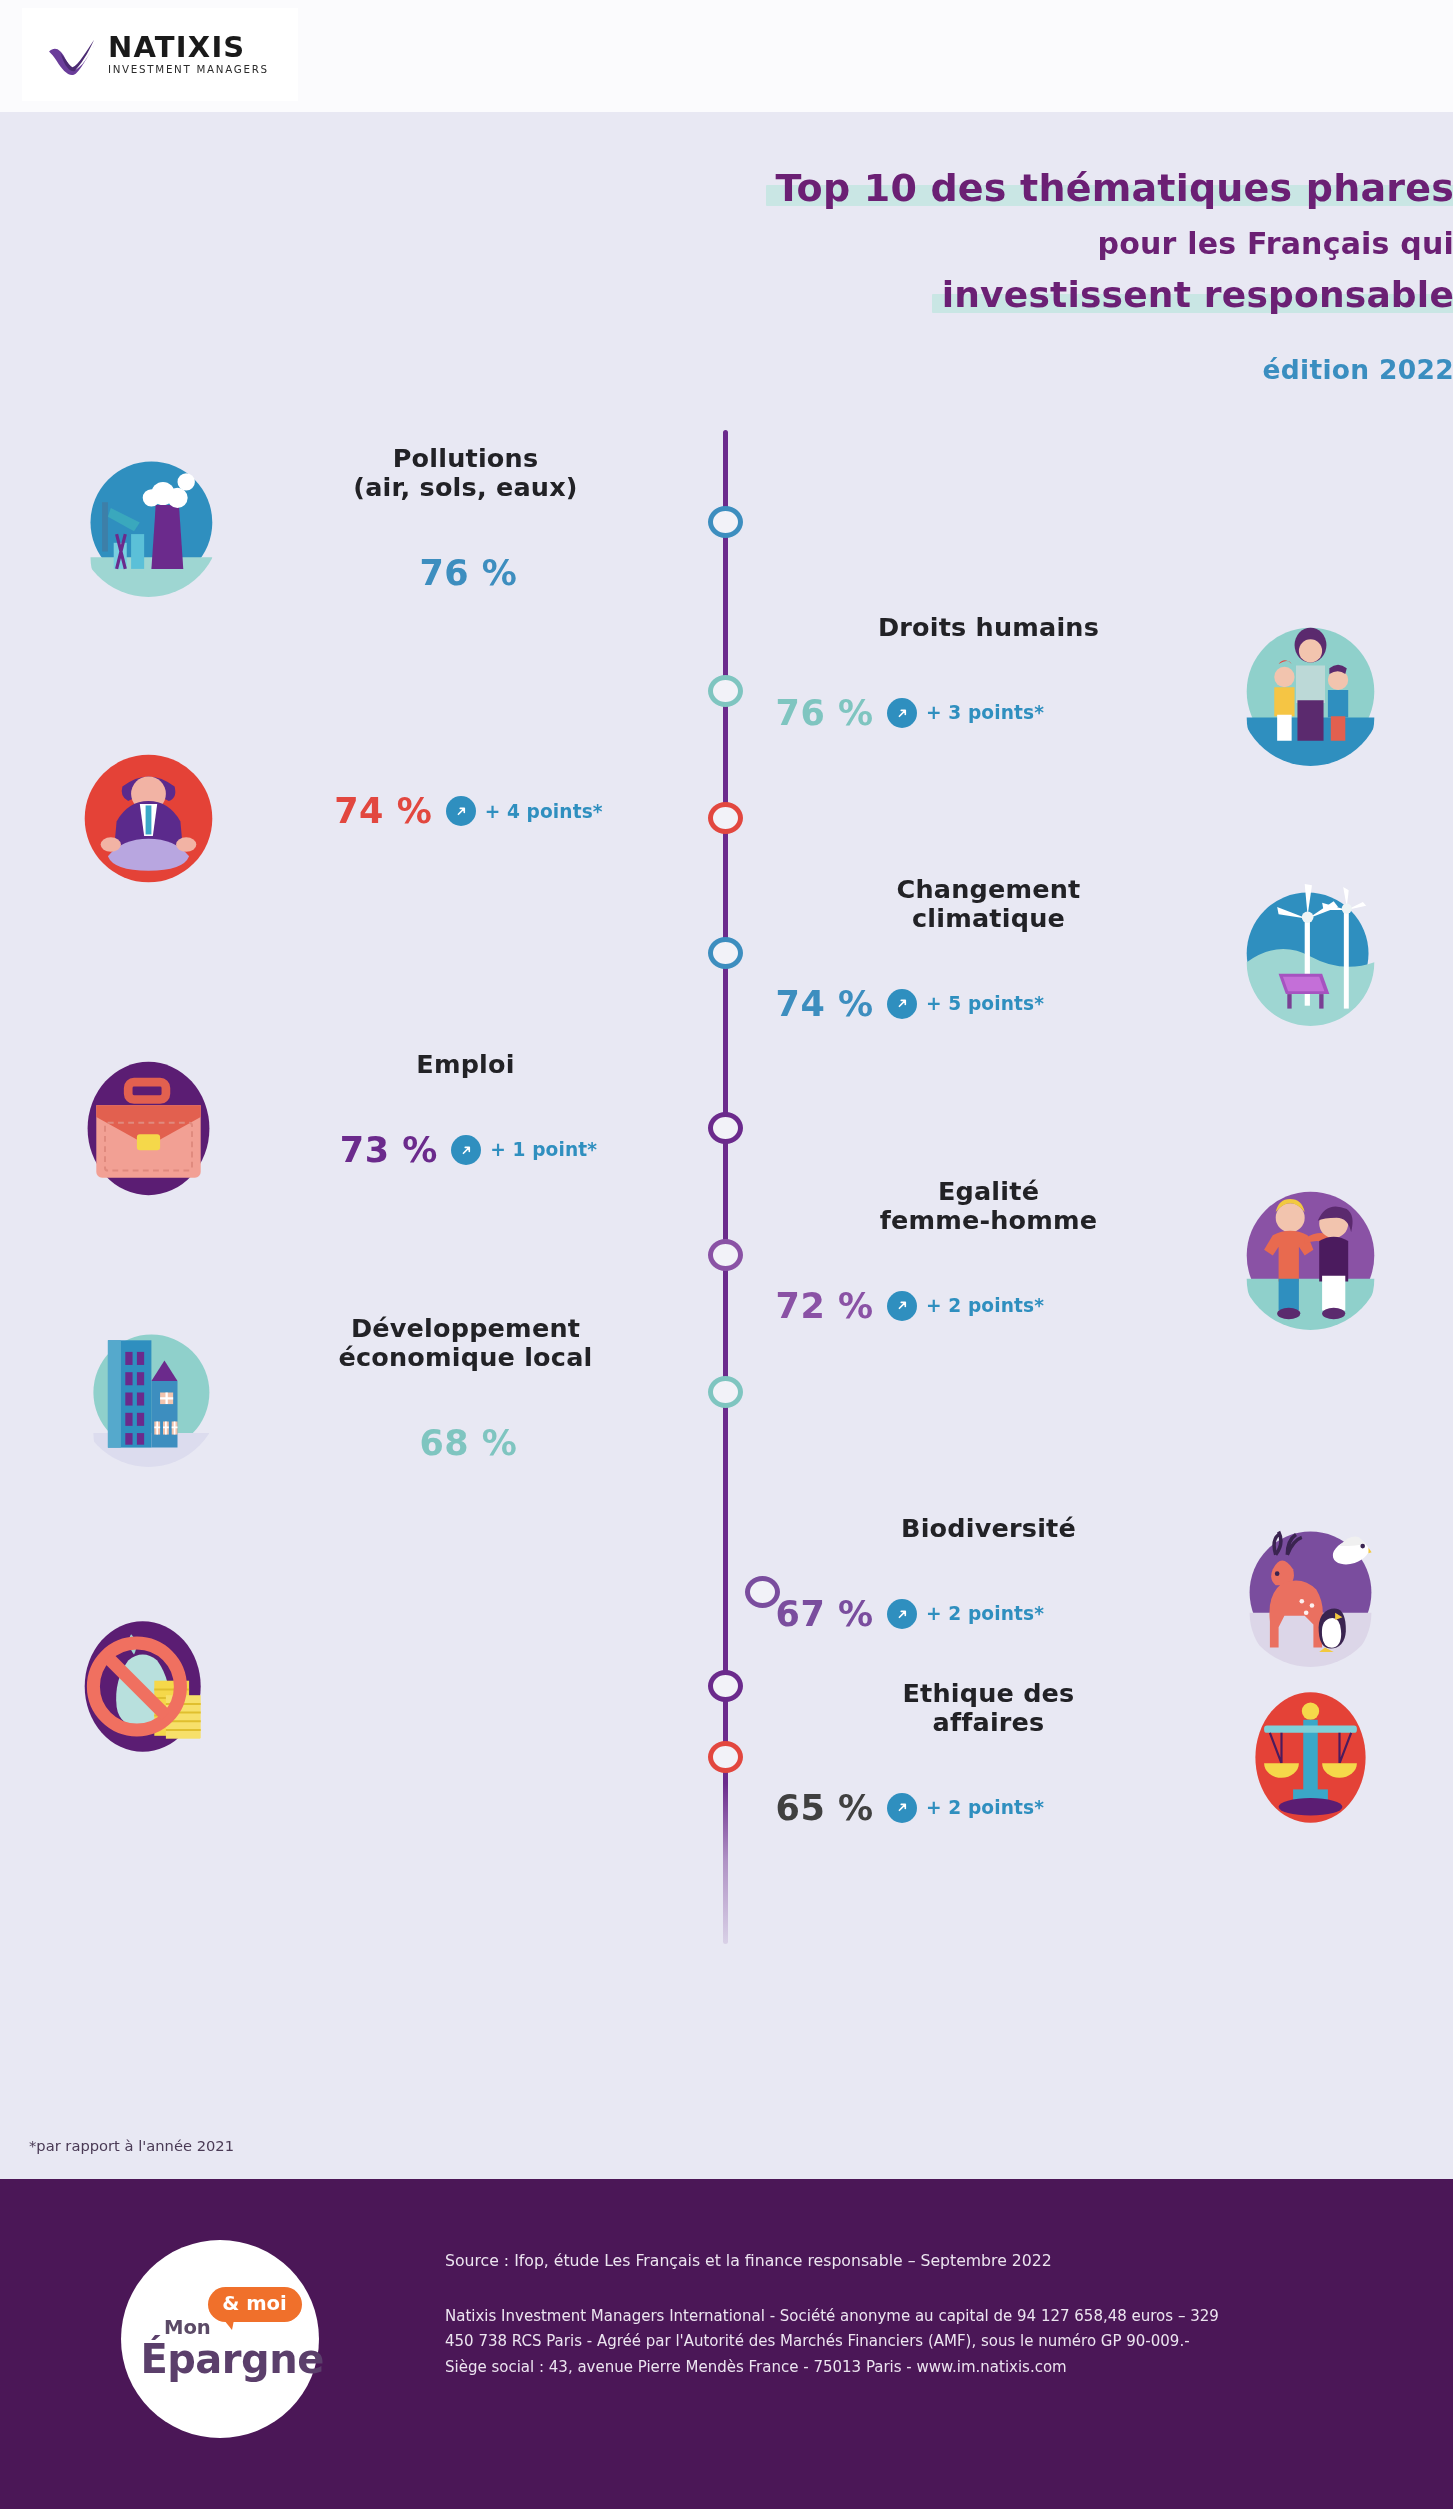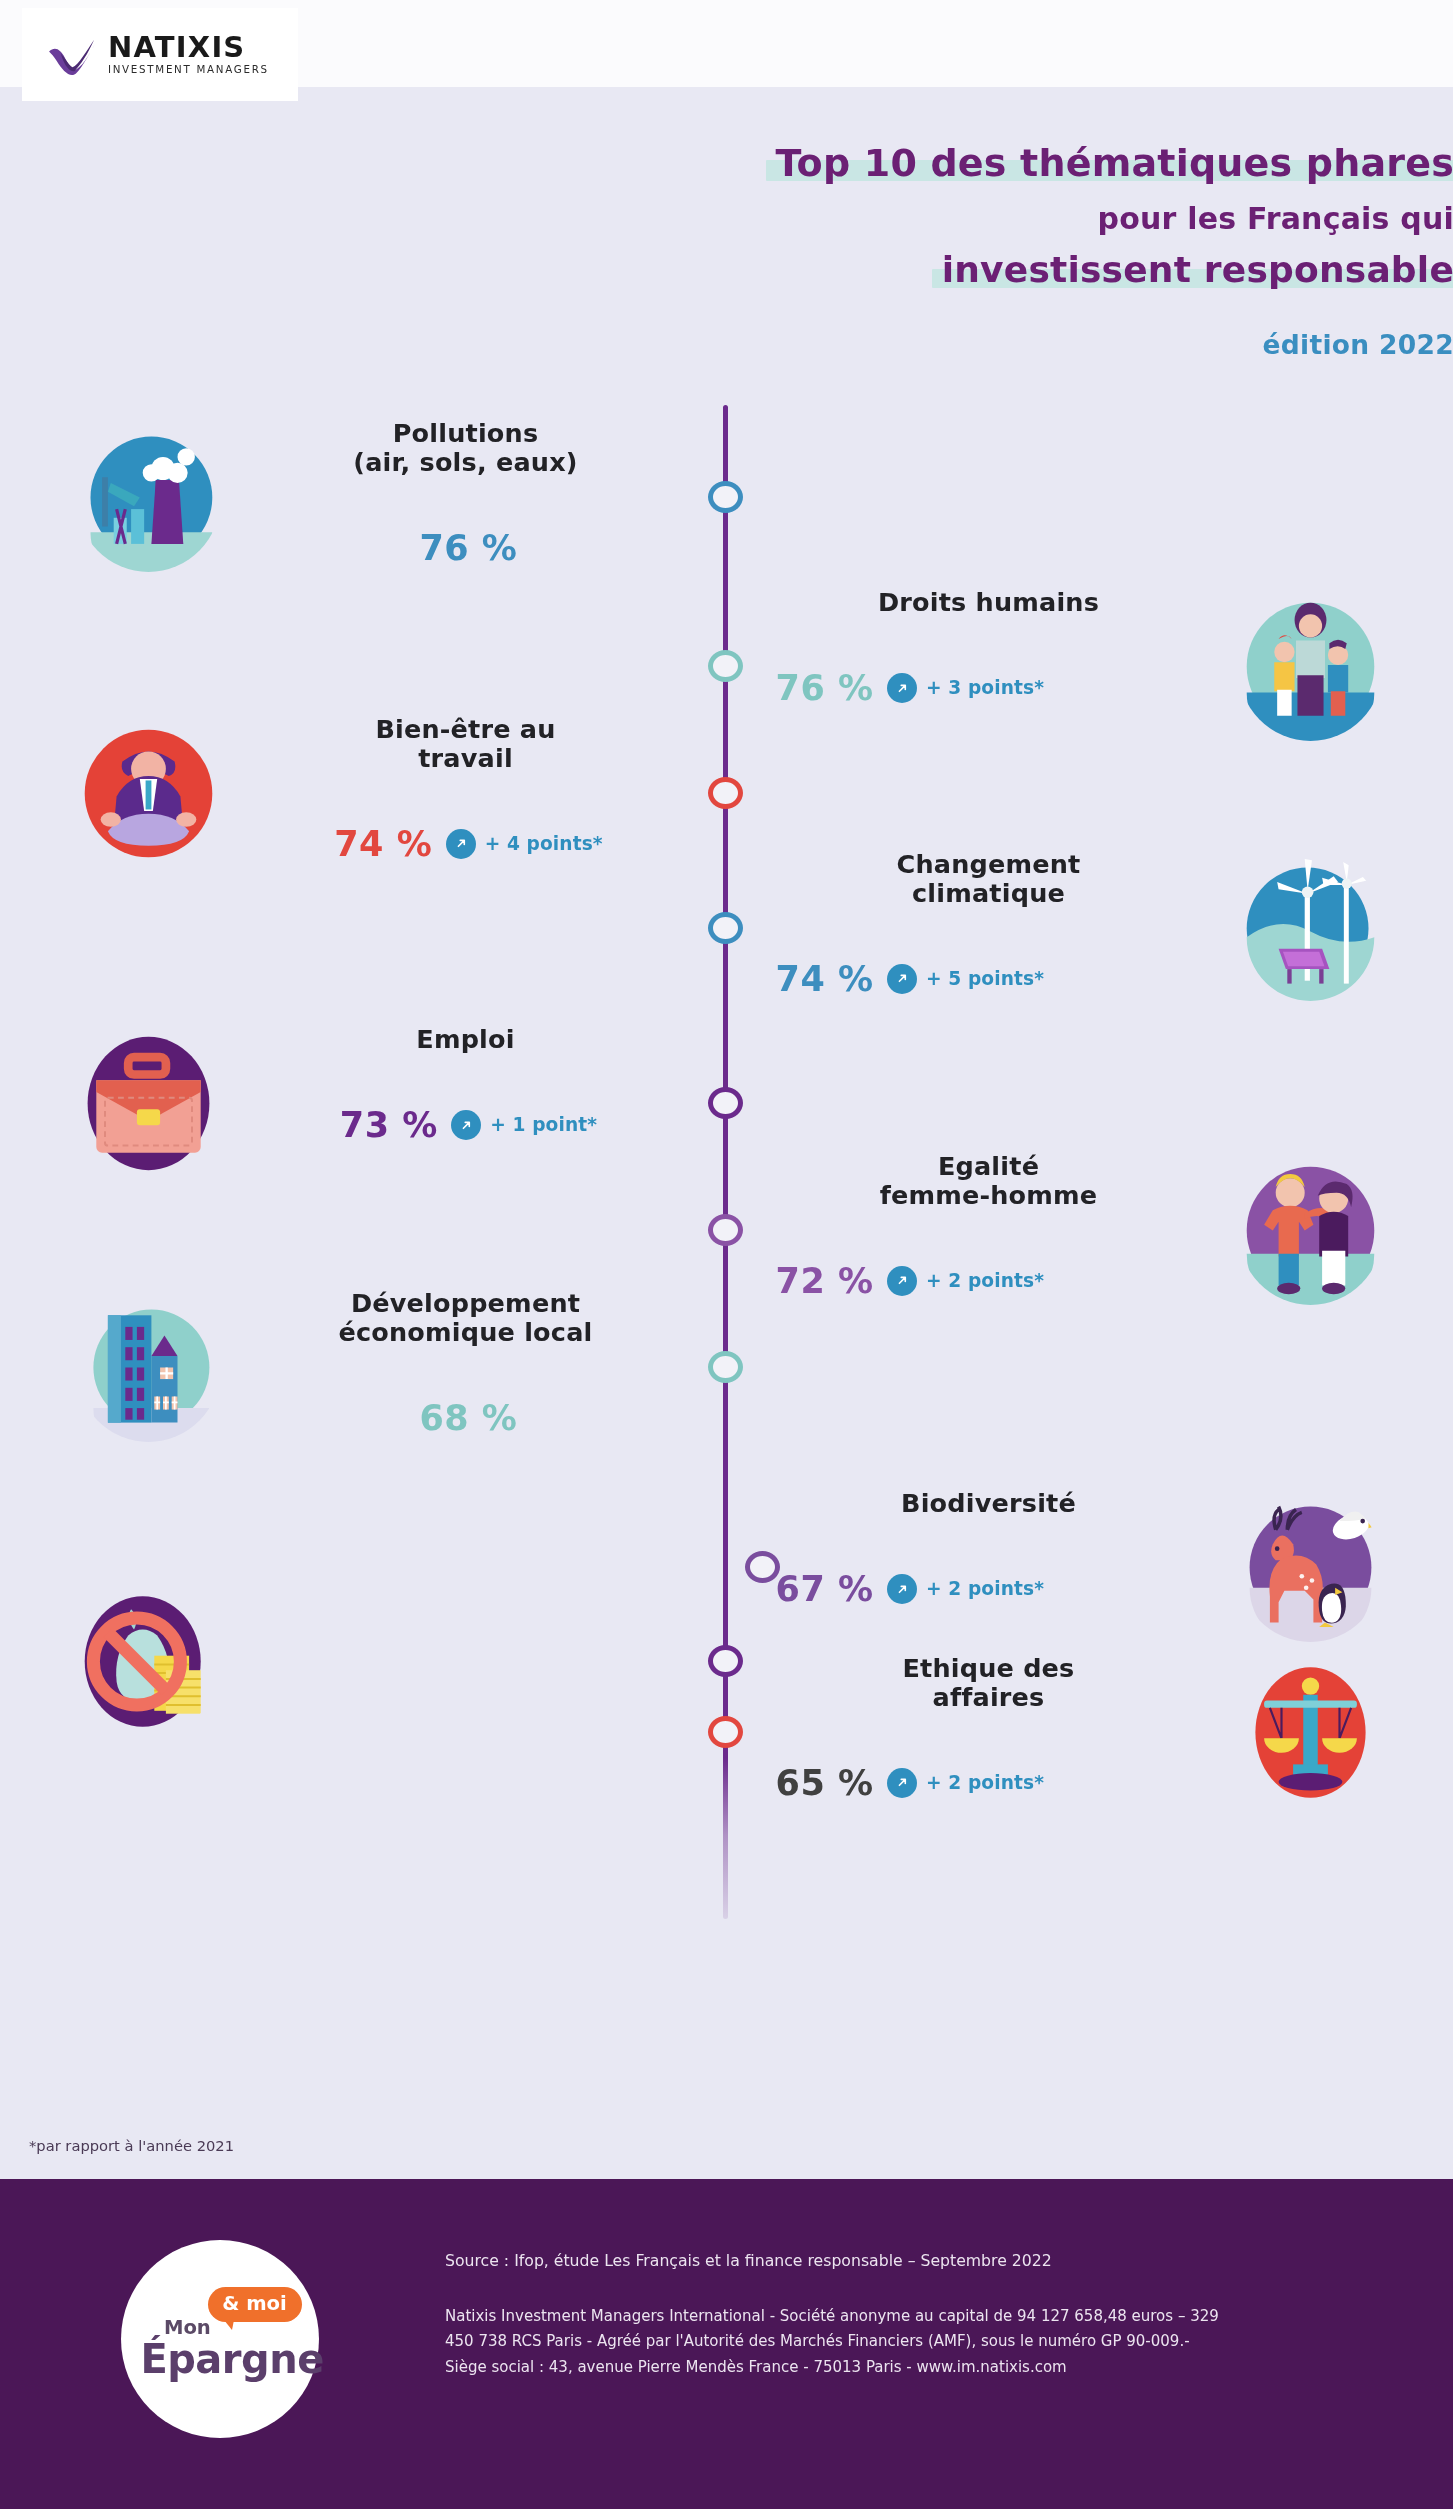--- a/index.html
+++ b/index.html
@@ -15,7 +15,7 @@
 
   
   .header-band {
-    height: 87px;
+    height: 112px;
     background: #fbfbfd;
     position: relative;
   }

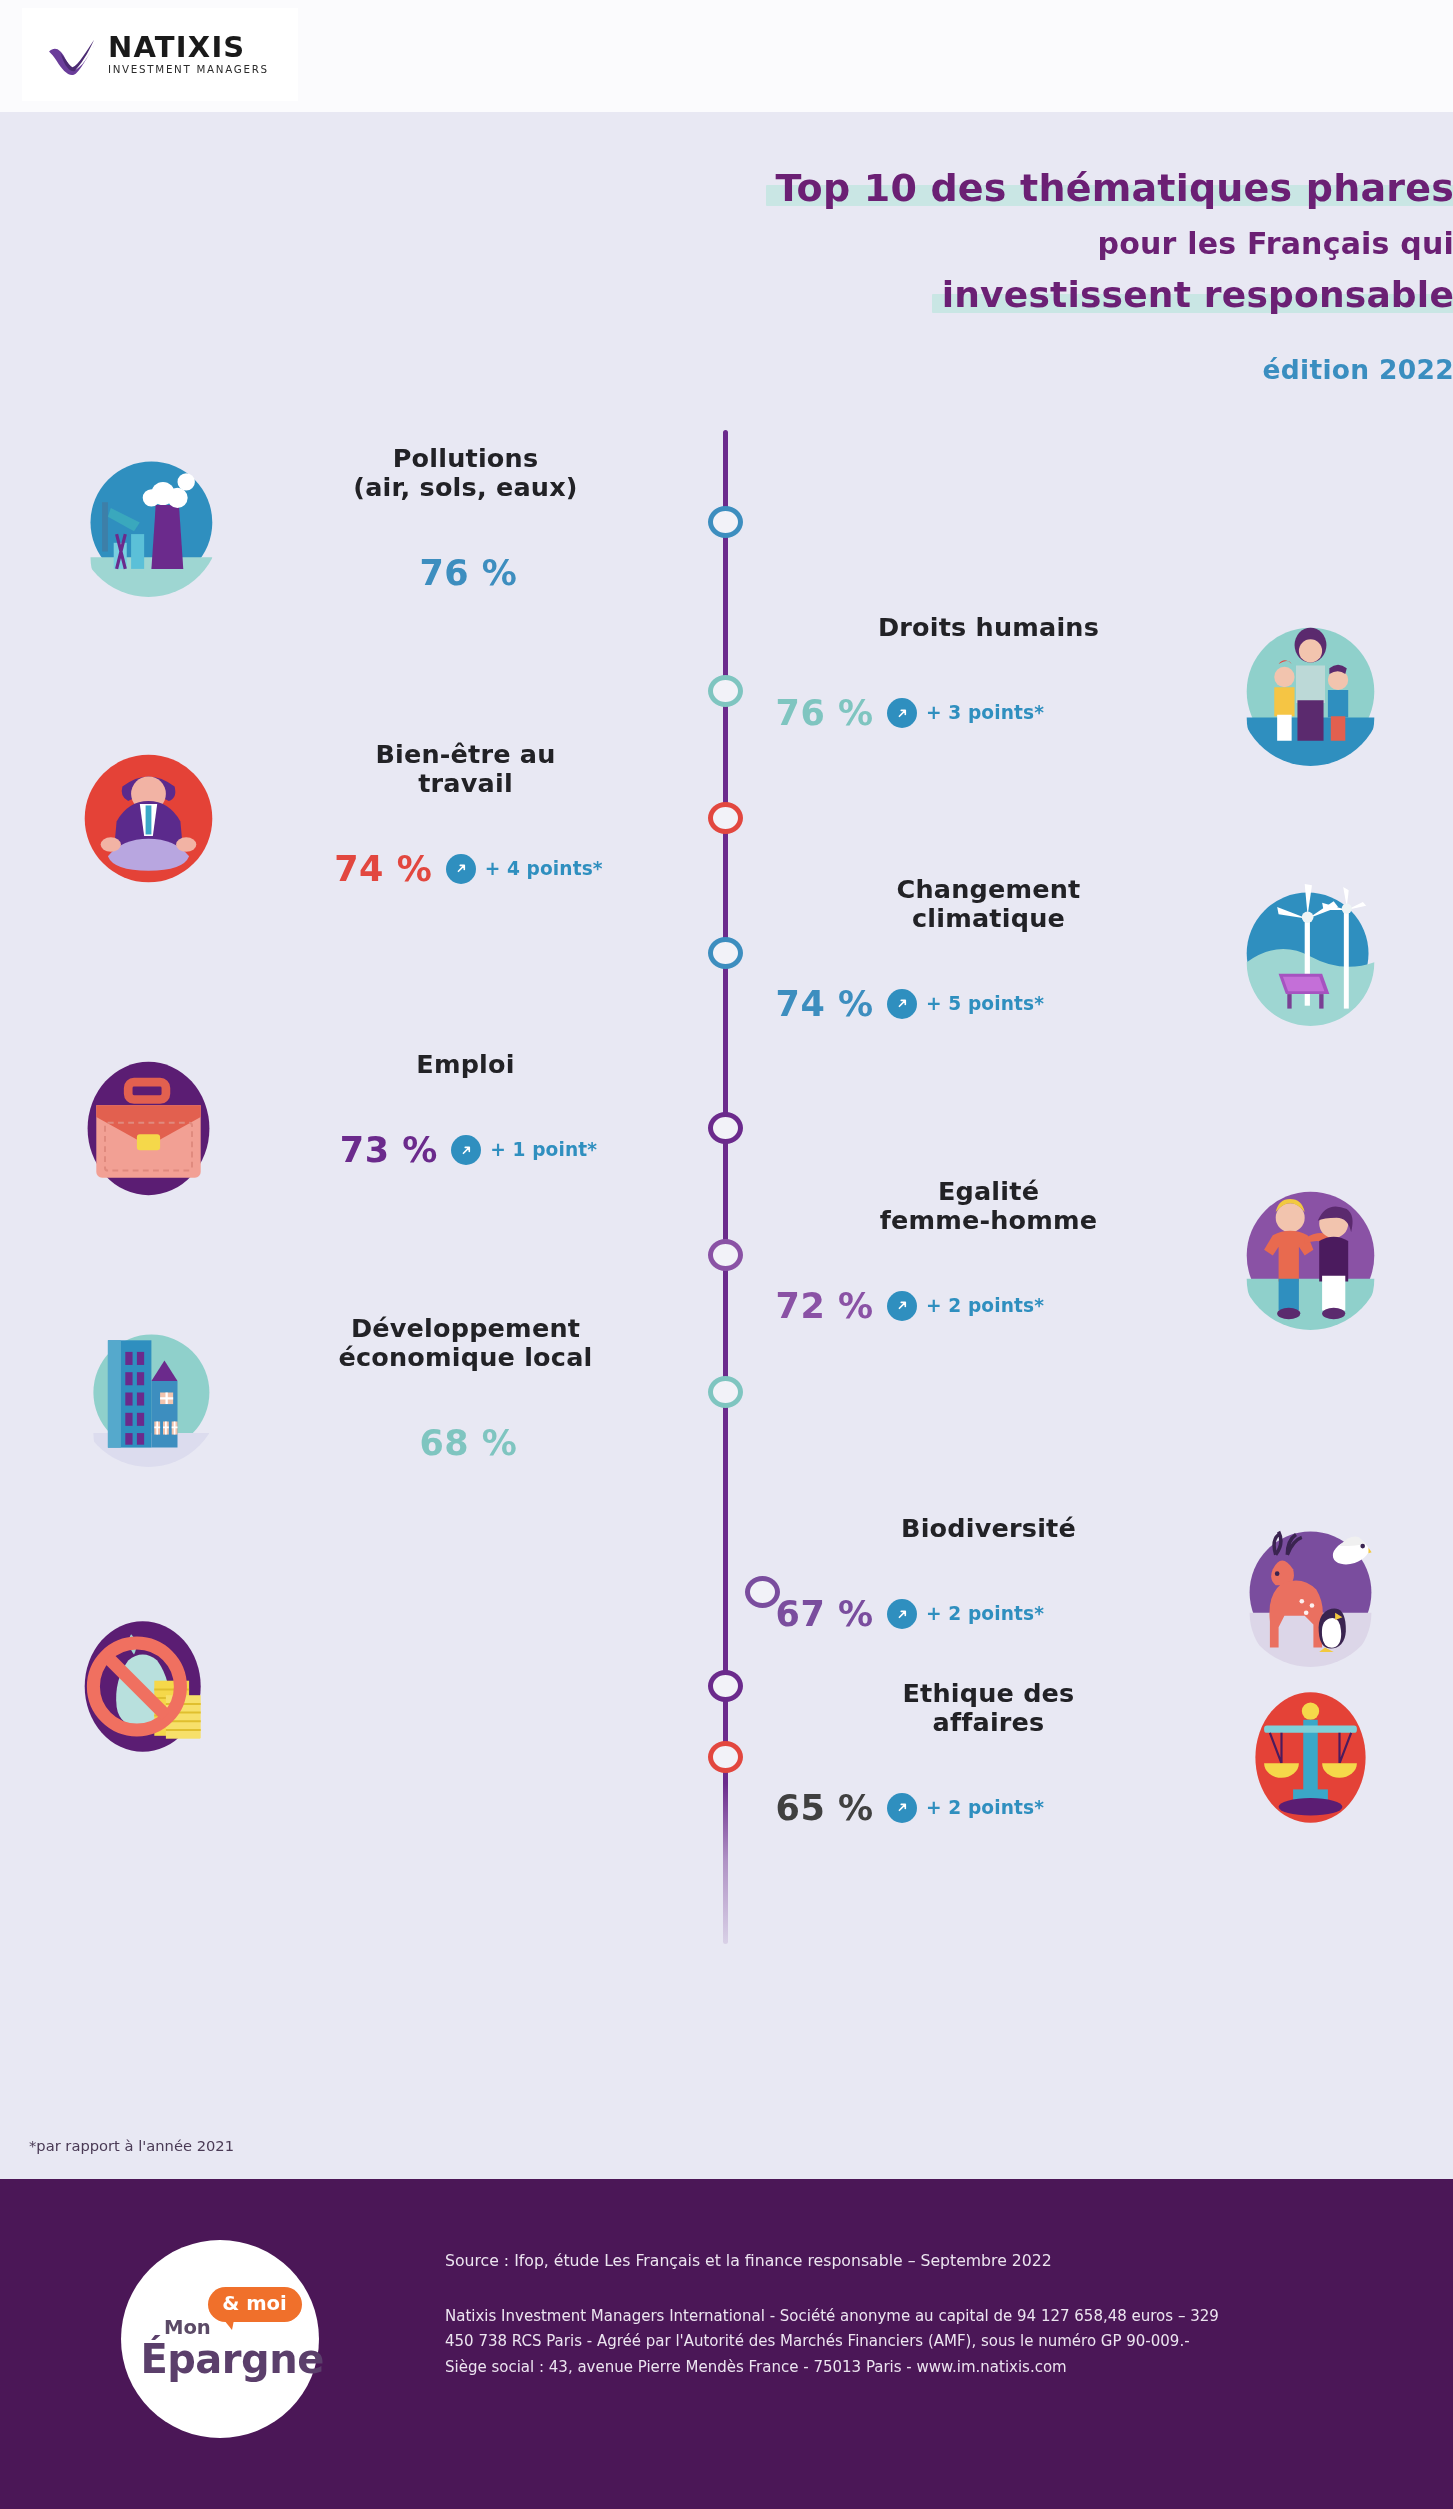--- a/index.html
+++ b/index.html
@@ -282,10 +282,6 @@
       <div class="conn" style="background:#e2473f"></div>
       <div class="node" style="border-color:#e2473f"></div>
     <div class="txtblock">
-      <div class="label">
-        <div>Bien-être au</div>
-        <div>travail</div>
-      </div>
       <div class="valrow">
         <span class="pct" style="color:#e2473f">74 %</span>
         <div class="badge">

